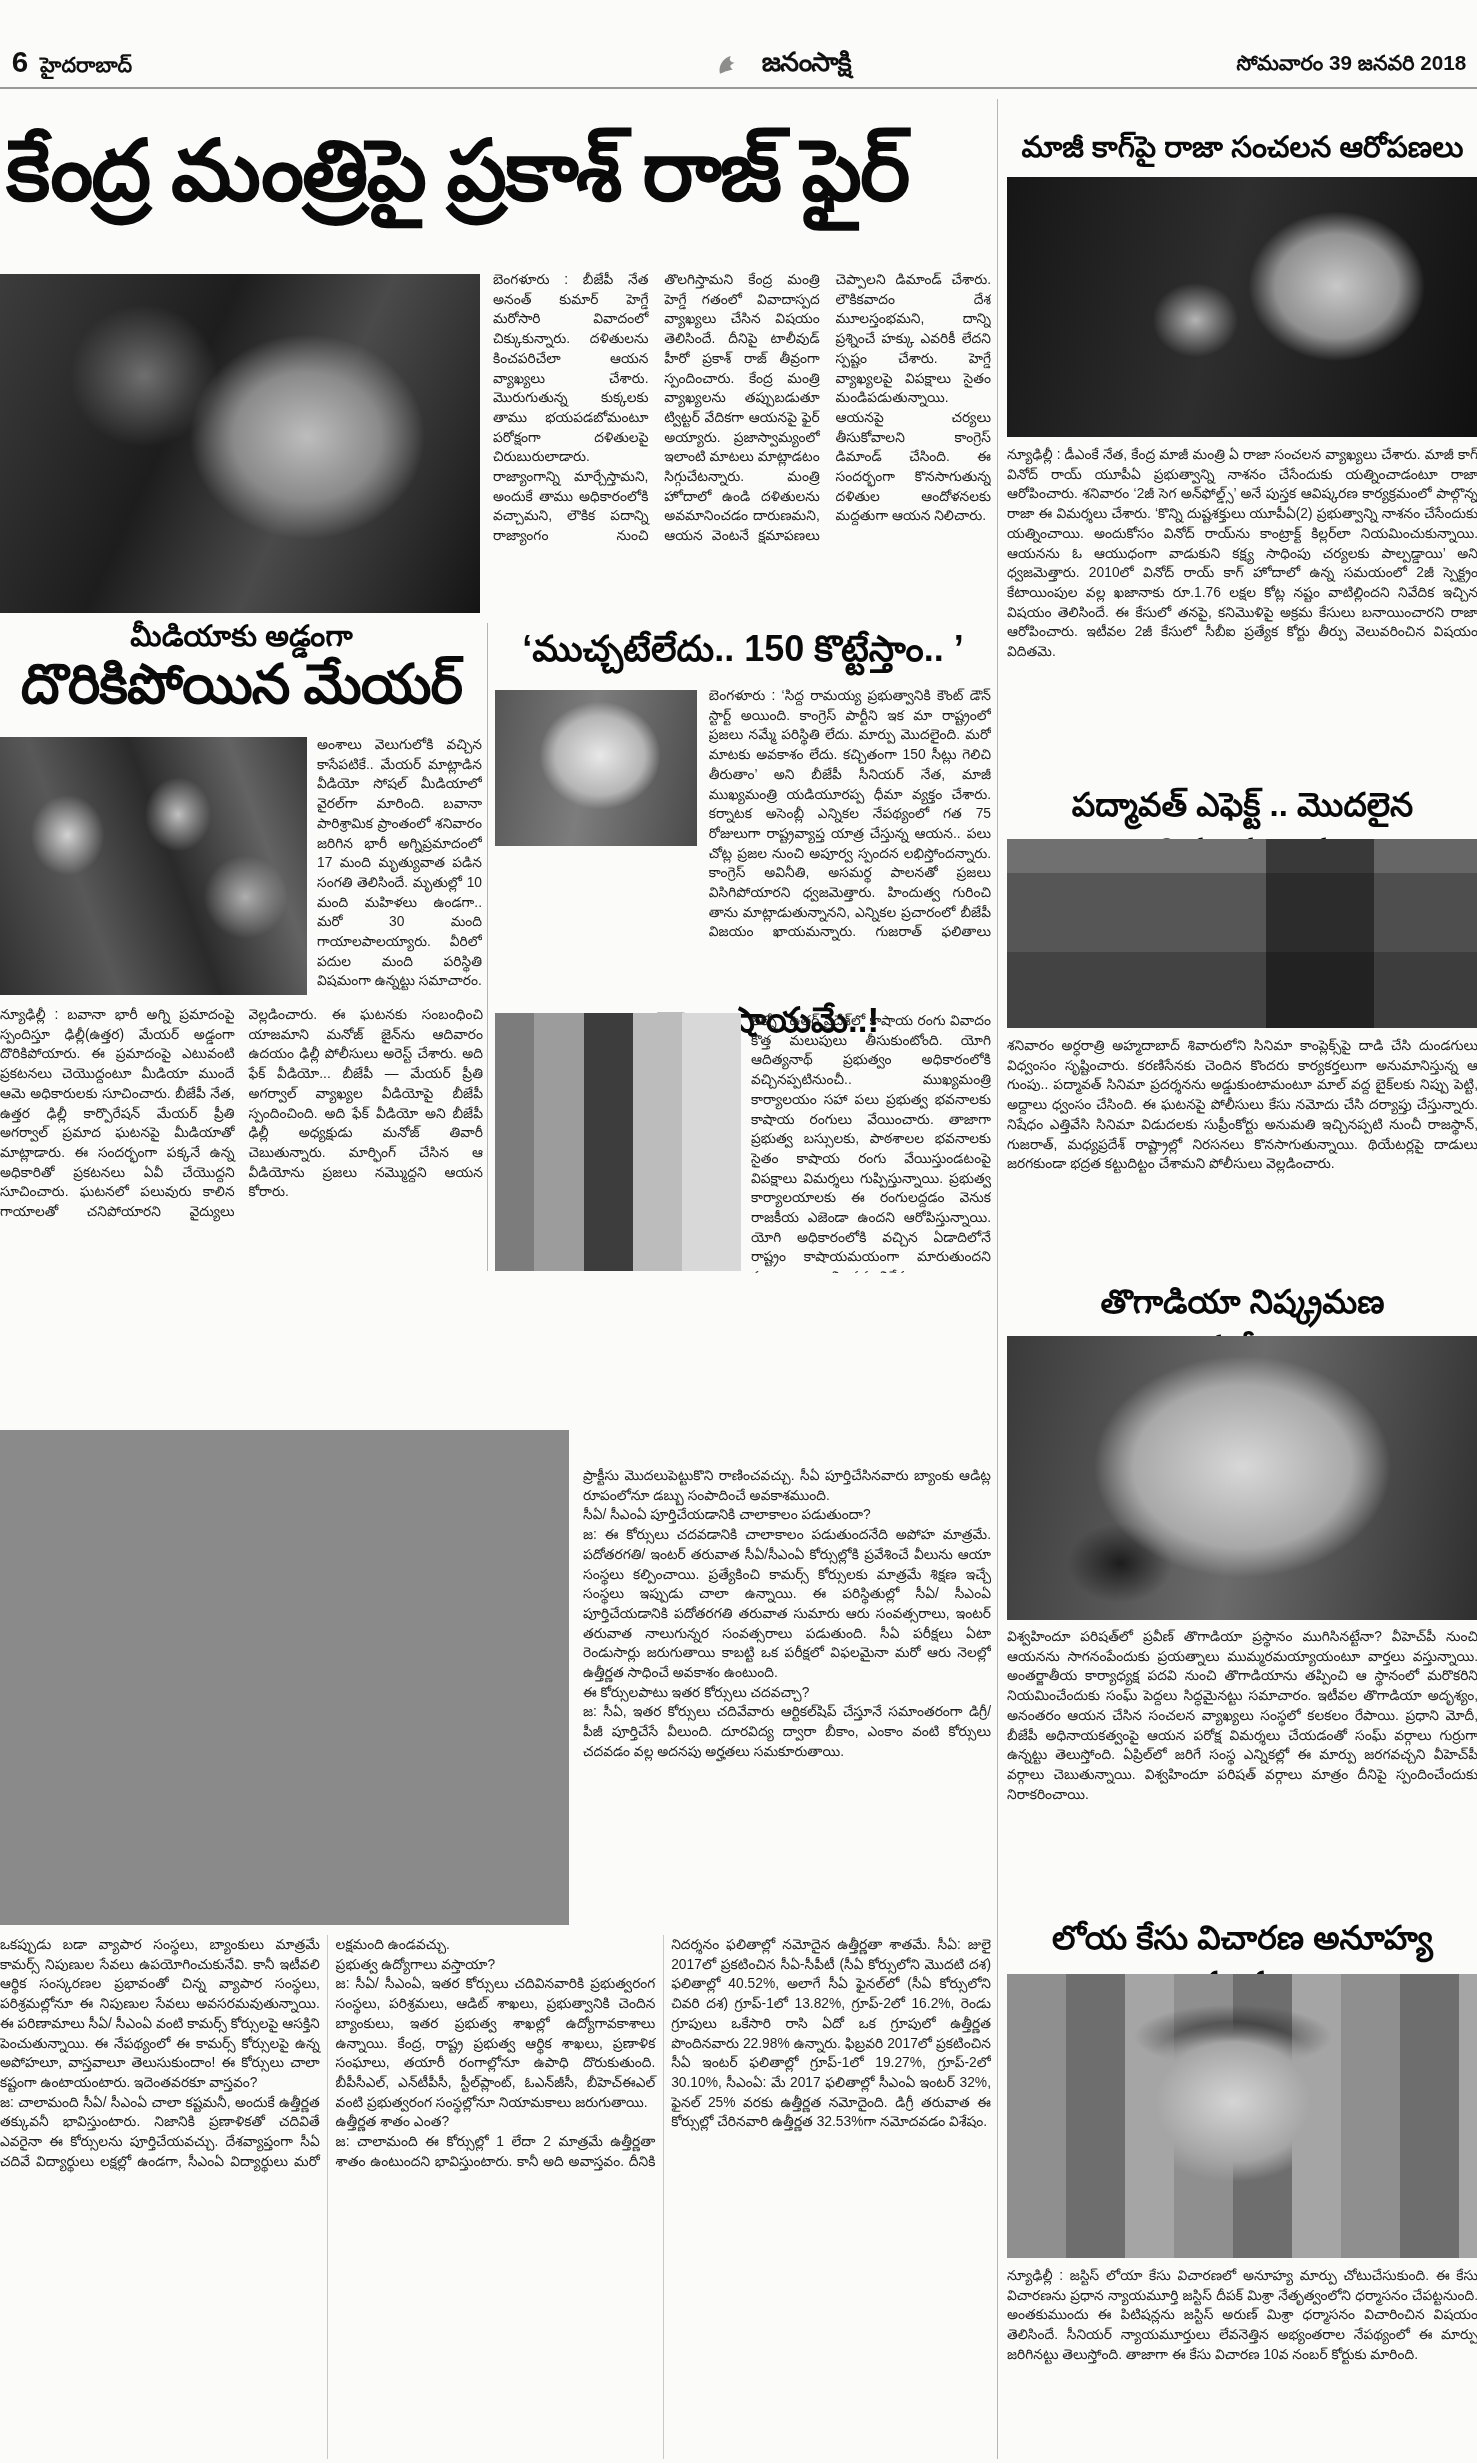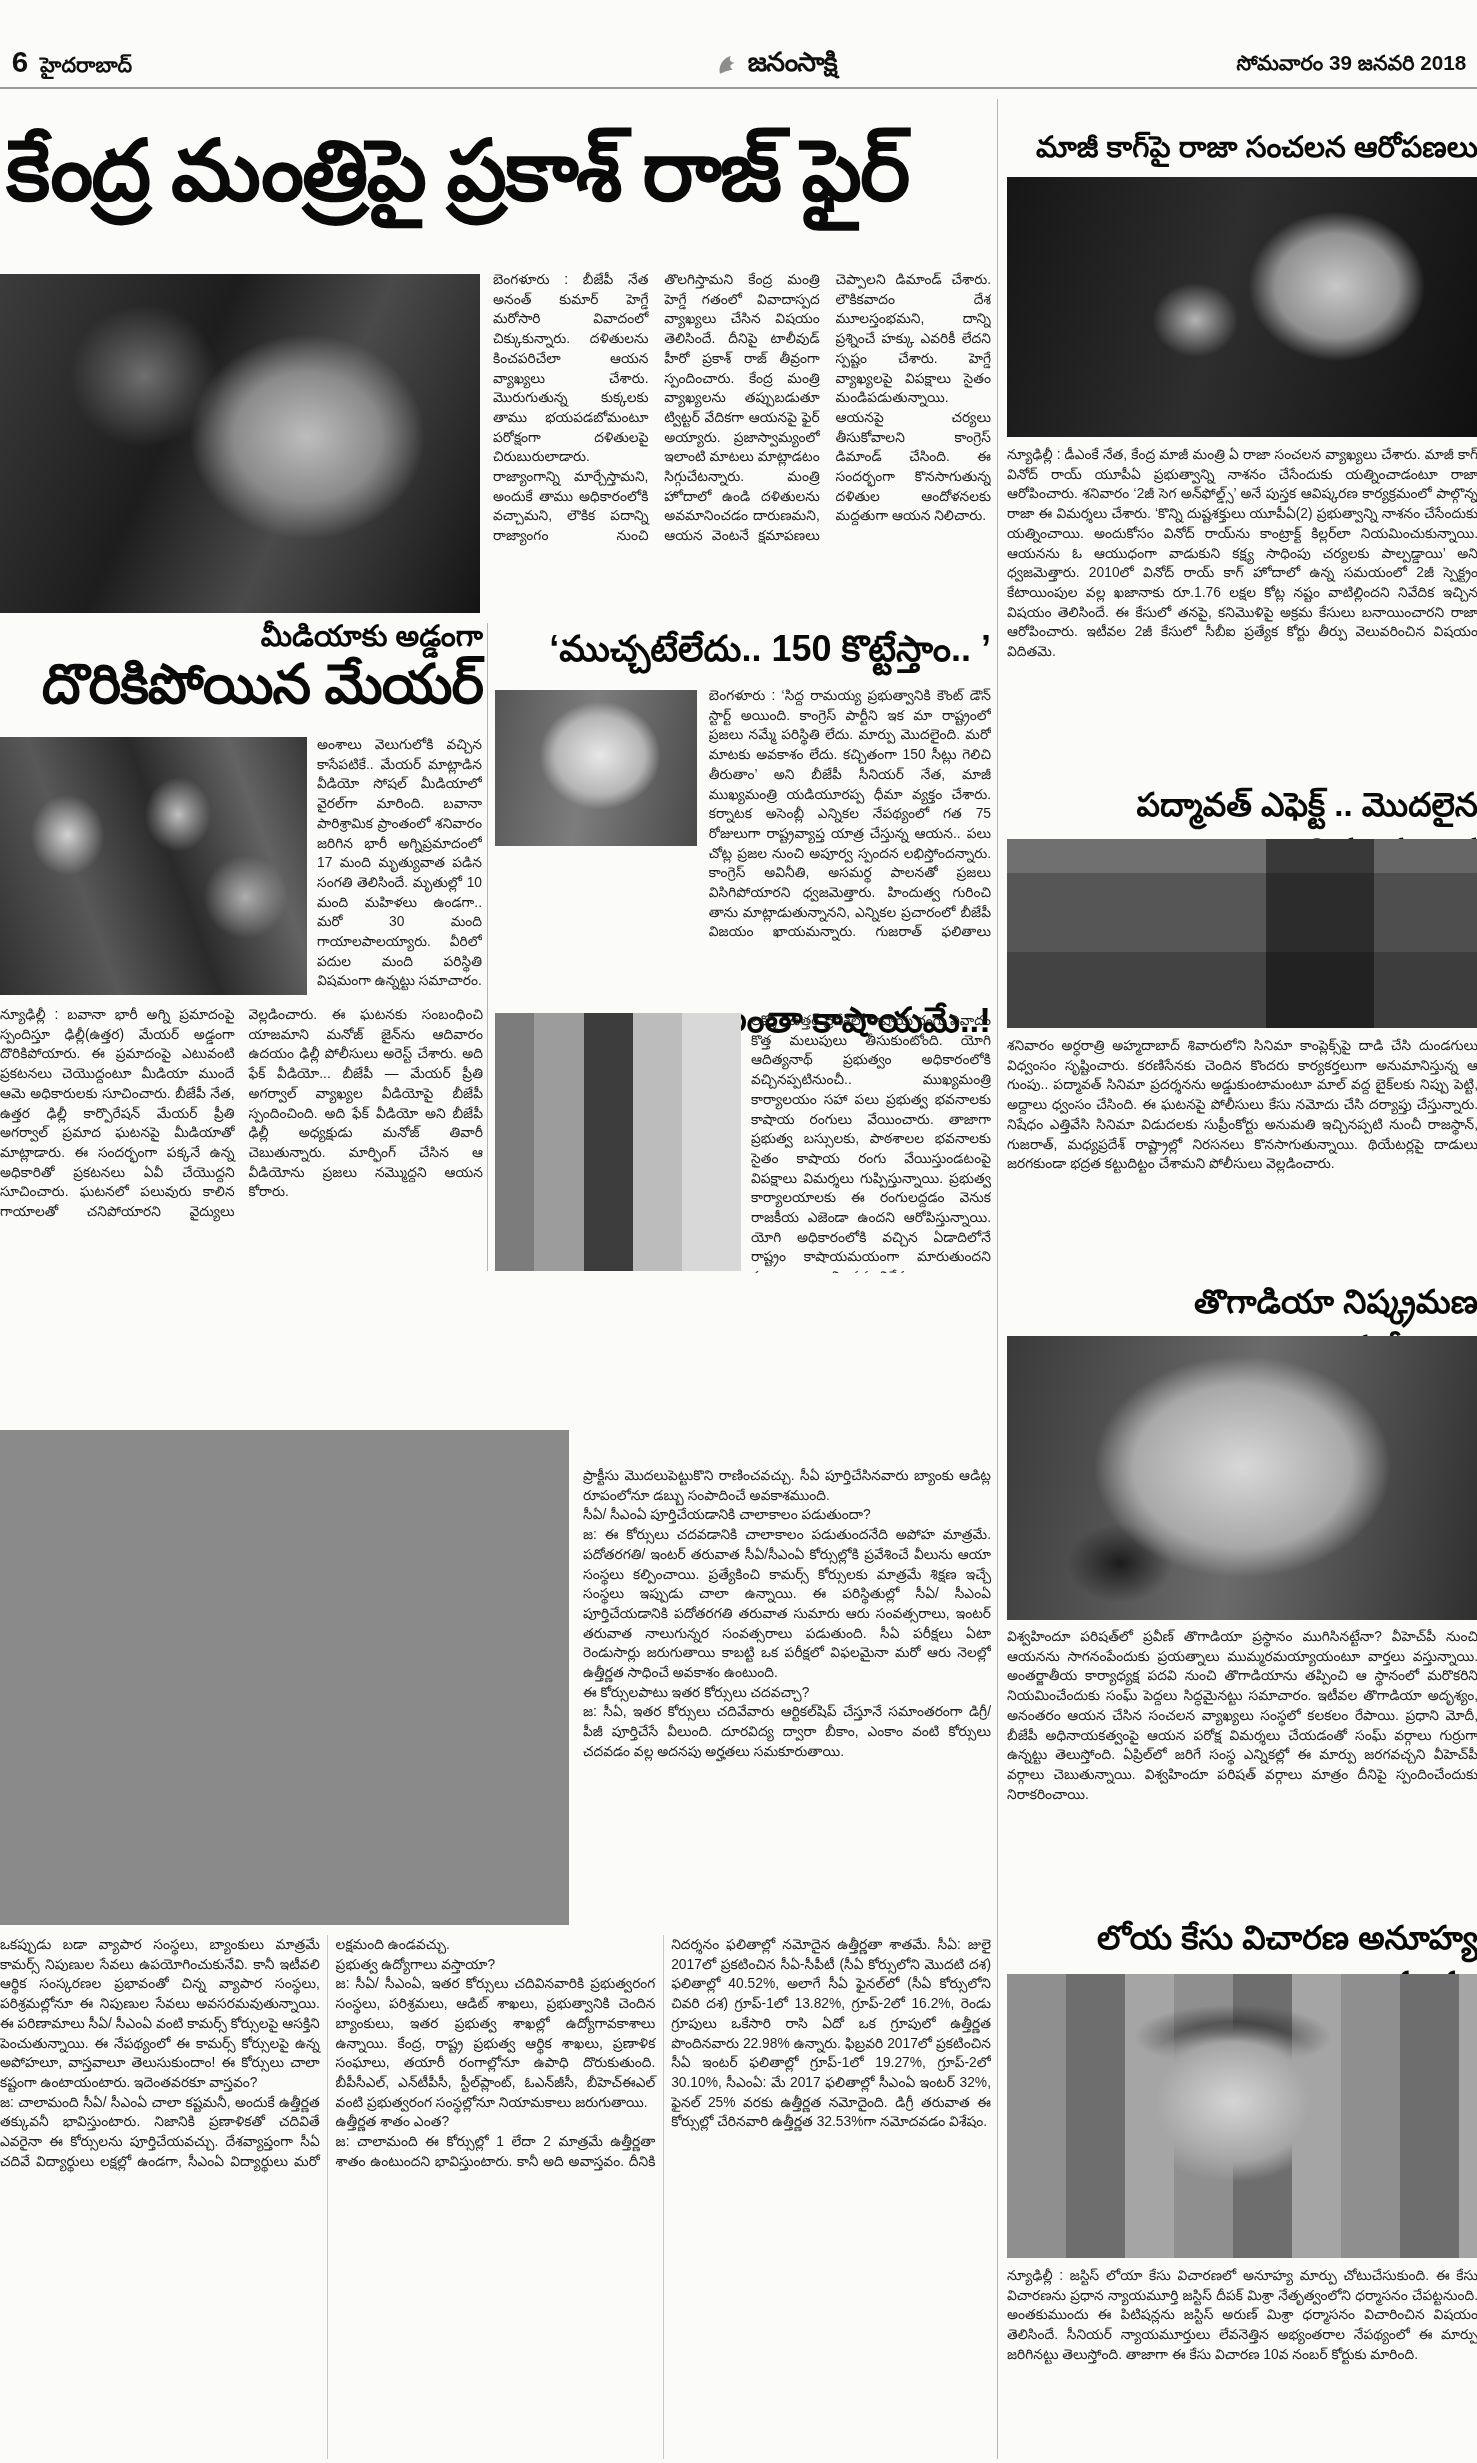--- a/index.html
+++ b/index.html
@@ -67,7 +67,7 @@
     <span class="hdr-num">6</span>
     <span class="hdr-city">హైదరాబాద్</span>
   </div>
-  <div class="abs" style="left:717px;top:47px;display:flex;align-items:center;gap:9px;">
+  <div class="abs" style="left:717px;top:47px;display:flex;align-items:center;gap:23px;">
     <span style="display:inline-block;width:21.7px;height:23.6px;">
       <svg width="21.7" height="23.6" viewBox="0 0 22 24">
           <path d="M3 20 C1 12 6 4 14 2 C12 6 13 8 18 9 C13 11 12 13 16 16 C10 17 8 18 3 20 Z" fill="#8d8d8b"></path>

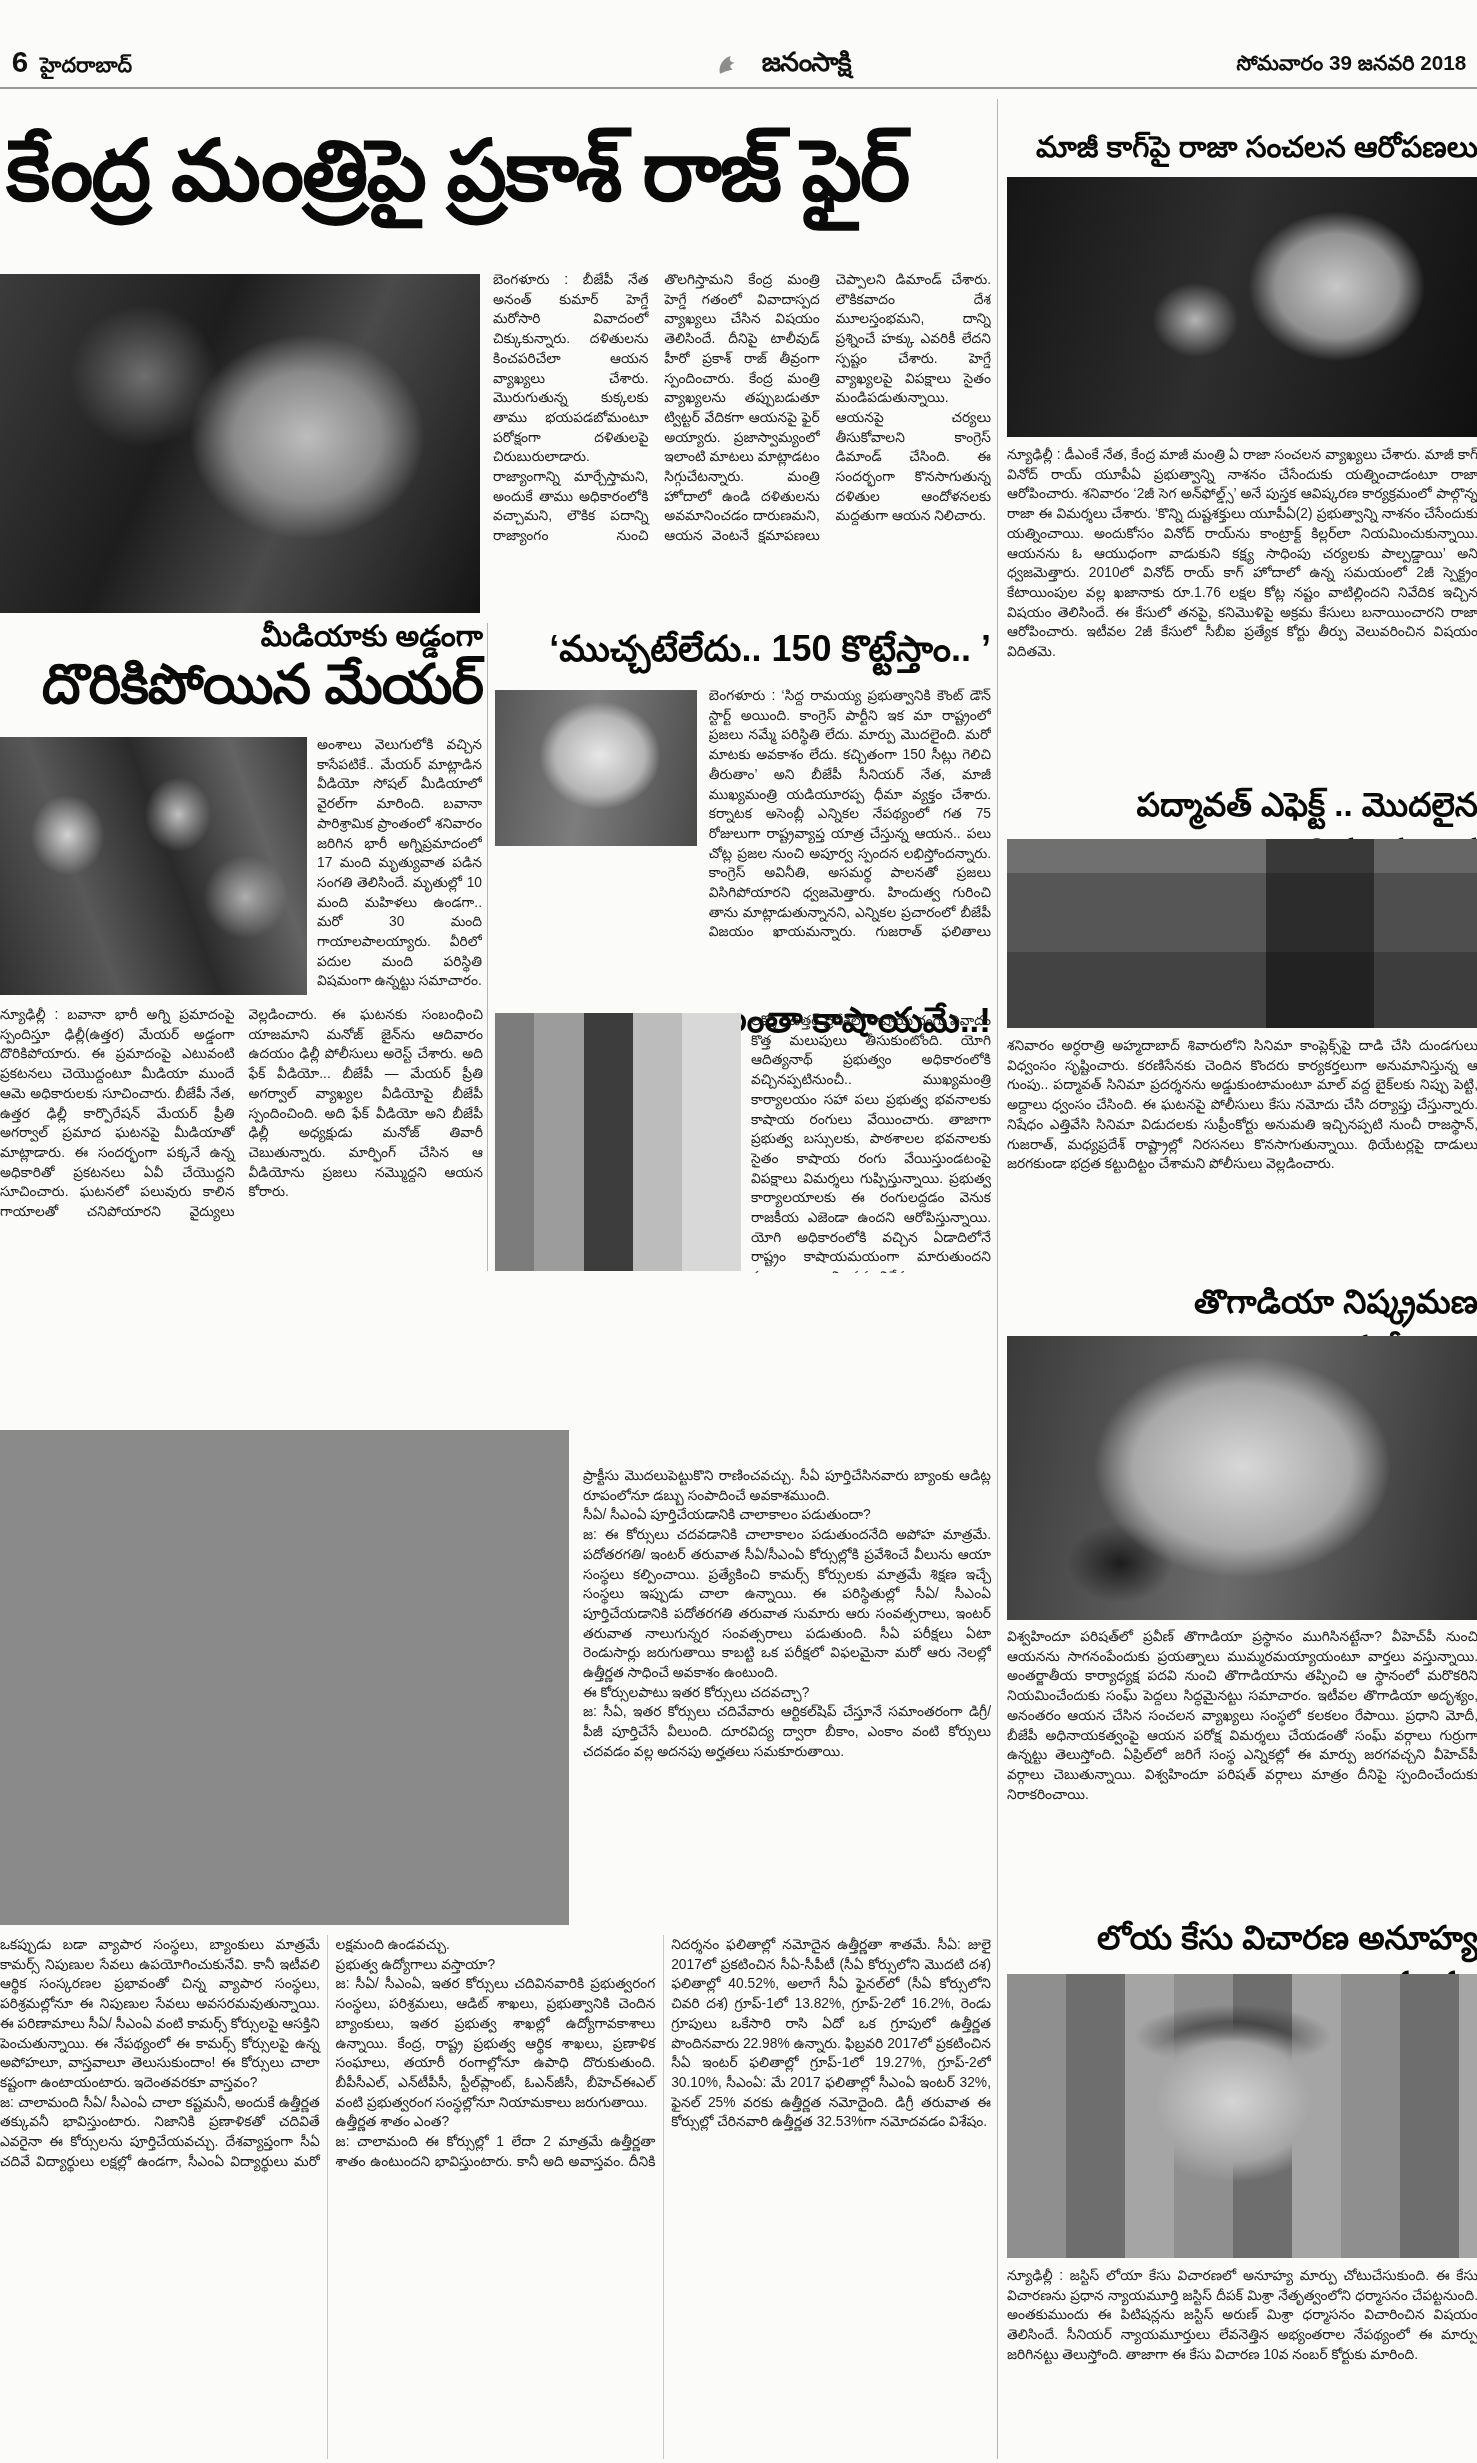--- a/index.html
+++ b/index.html
@@ -6,7 +6,7 @@
   .page{position:relative;width:1478px;height:2464px;background:#fbfbf9;margin:0 auto;
         font-family:"Liberation Sans","DejaVu Sans",sans-serif;color:#111;overflow:hidden;}
   .abs{position:absolute;}
-  .center{text-align:right;}
+  .center{text-align:center;}
   .body-text{font-size:13.8px;line-height:19.7px;color:#1c1c1c;overflow:hidden;text-align:justify;}
   .pre{white-space:pre-line;}
   .cols2{column-count:2;column-gap:13.8px;}

